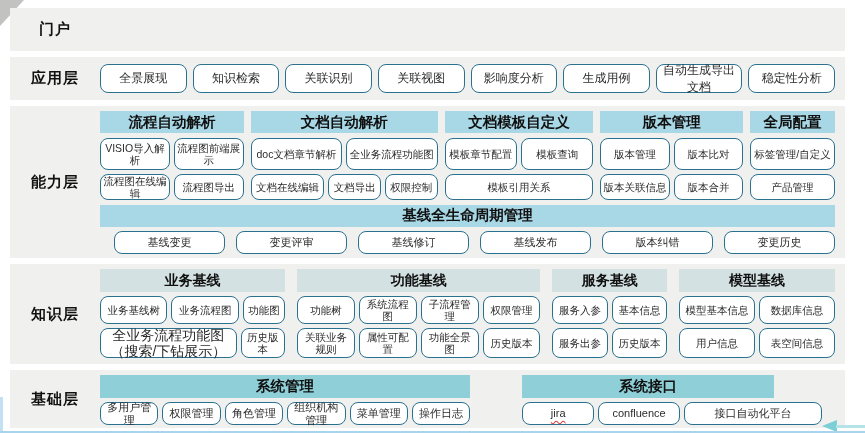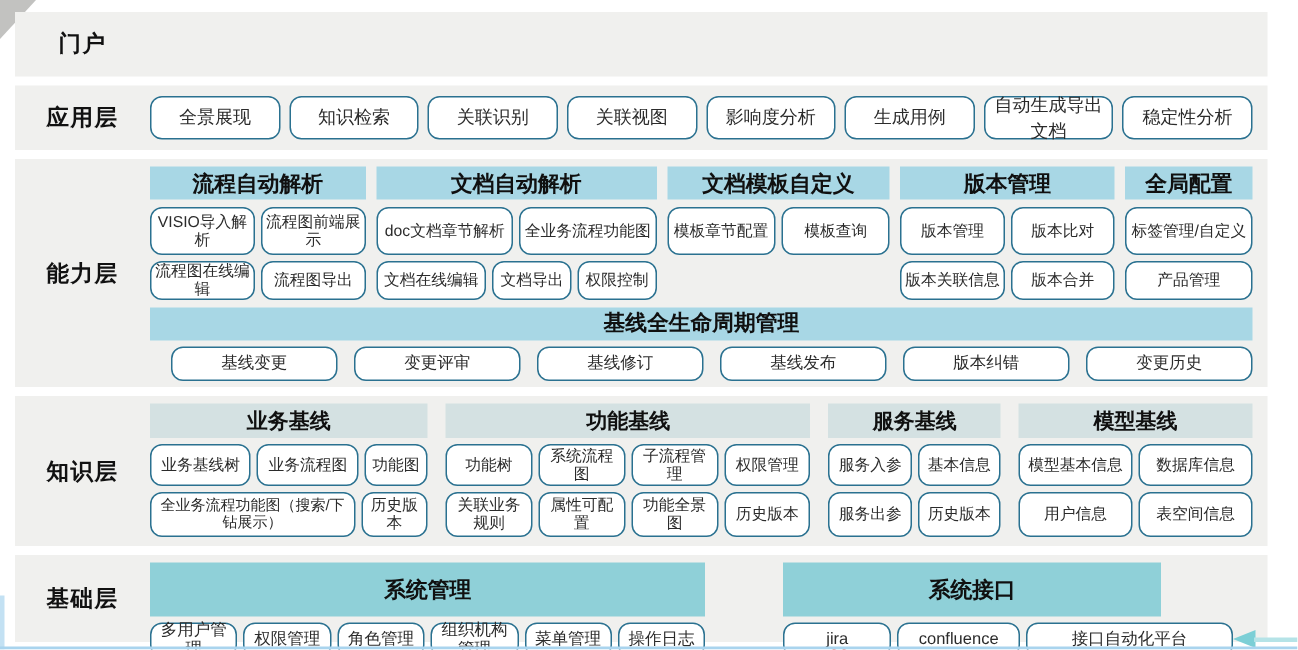--- a/index.html
+++ b/index.html
@@ -161,6 +161,7 @@
           <div class="item">模板查询</div>
         </div>
         <div class="irow crow2">
+          <div class="item">模板引用关系</div>
         </div>
       </div>
 

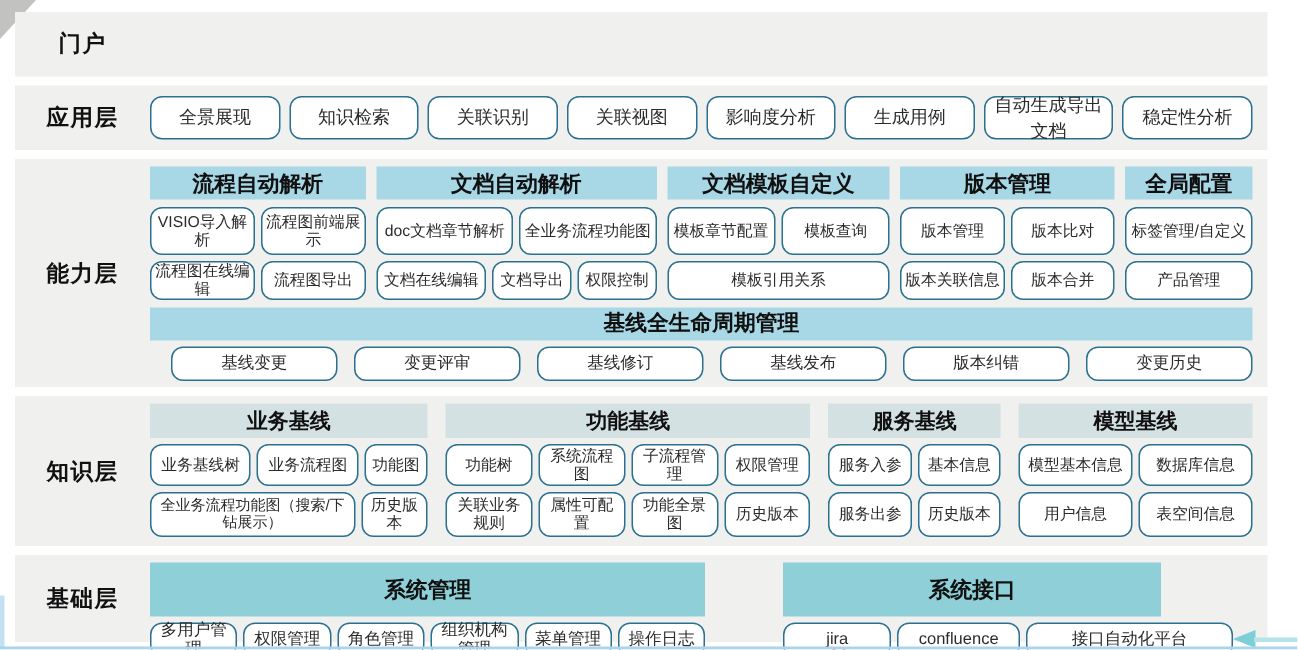--- a/index.html
+++ b/index.html
@@ -82,7 +82,7 @@
   #knw-g0 .krow1 .item:nth-child(1){flex:1.7;}
   #knw-g0 .krow1 .item:nth-child(2){flex:1.7;}
   #knw-g0 .krow1 .item:nth-child(3){flex:1;}
-  #knw-g0 .krow2 .item:nth-child(1){flex:3.4;font-size:10px;}
+  #knw-g0 .krow2 .item:nth-child(1){flex:3.4;font-size:14px;}
   #knw-g0 .krow2 .item:nth-child(2){flex:1;}
 
   

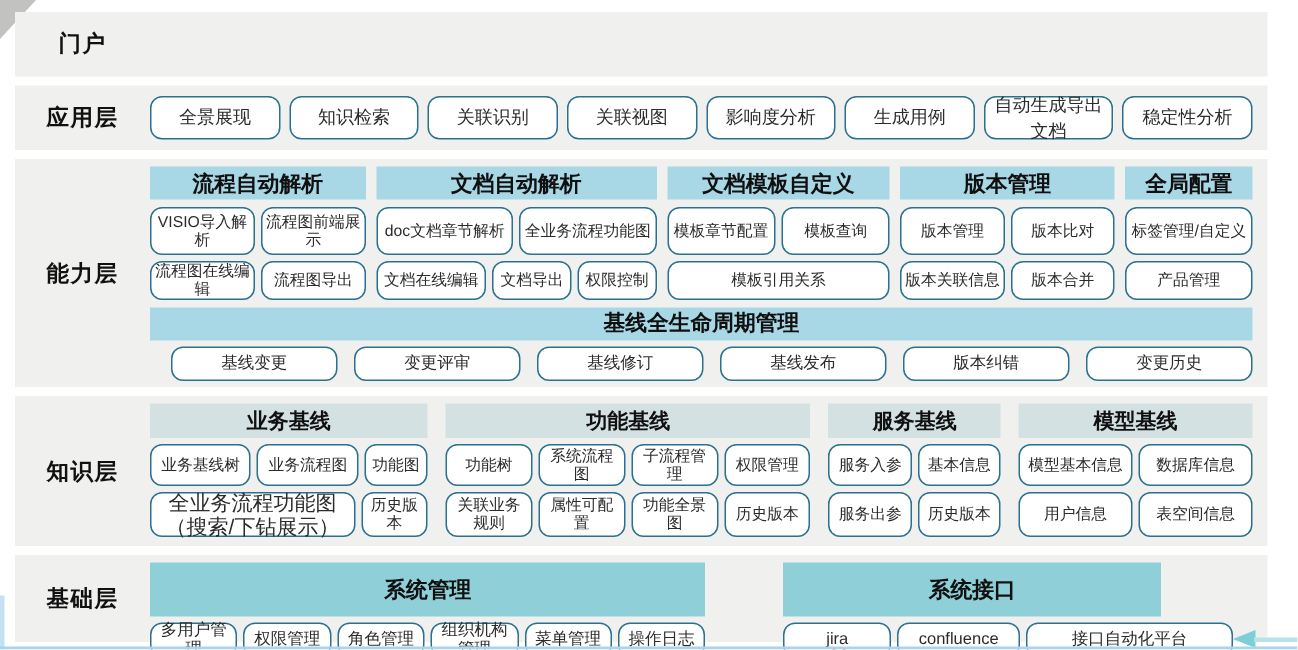--- a/index.html
+++ b/index.html
@@ -53,7 +53,7 @@
     display:flex;align-items:center;justify-content:center;box-sizing:border-box;}
   .hd-cap{background:#a8d7e5;font-size:14.5px;height:22px;}
   .hd-knw{background:#d4e1e2;font-size:14px;height:23px;}
-  .hd-base{background:#8fd0d8;font-size:14.5px;height:36px;}
+  .hd-base{background:#8fd0d8;font-size:14.5px;height:23px;}
   .irow{display:flex;gap:4px;min-width:0;}
   .item{
     flex:1;background:#fff;border:1.5px solid #2a7190;border-radius:8px;

